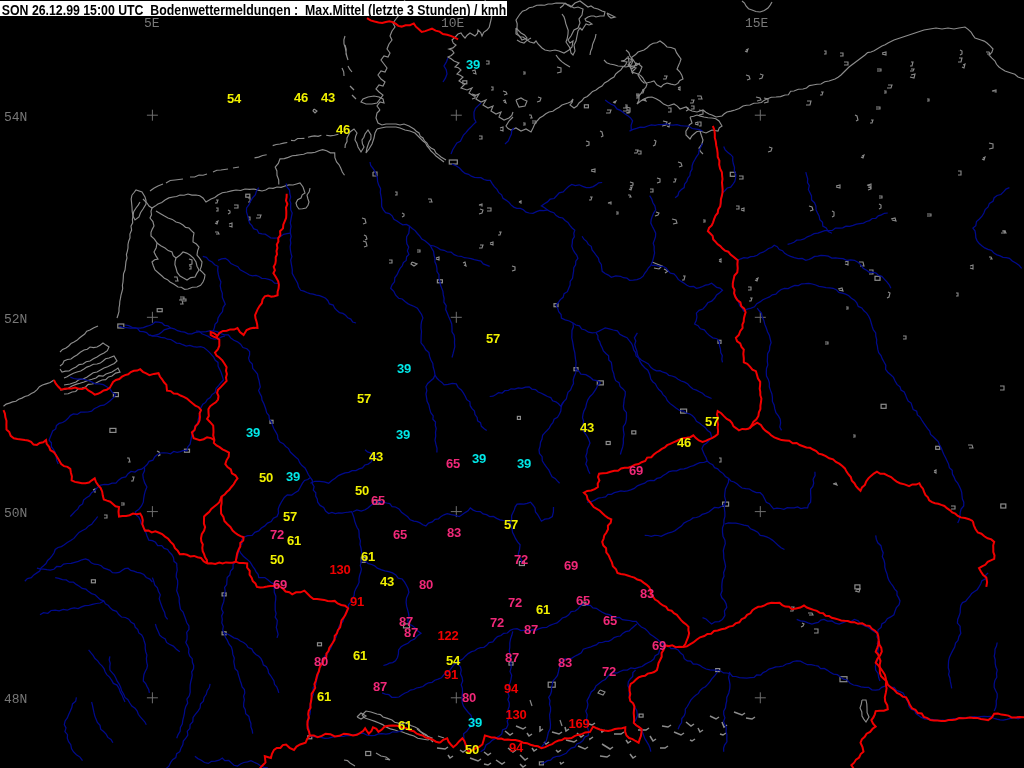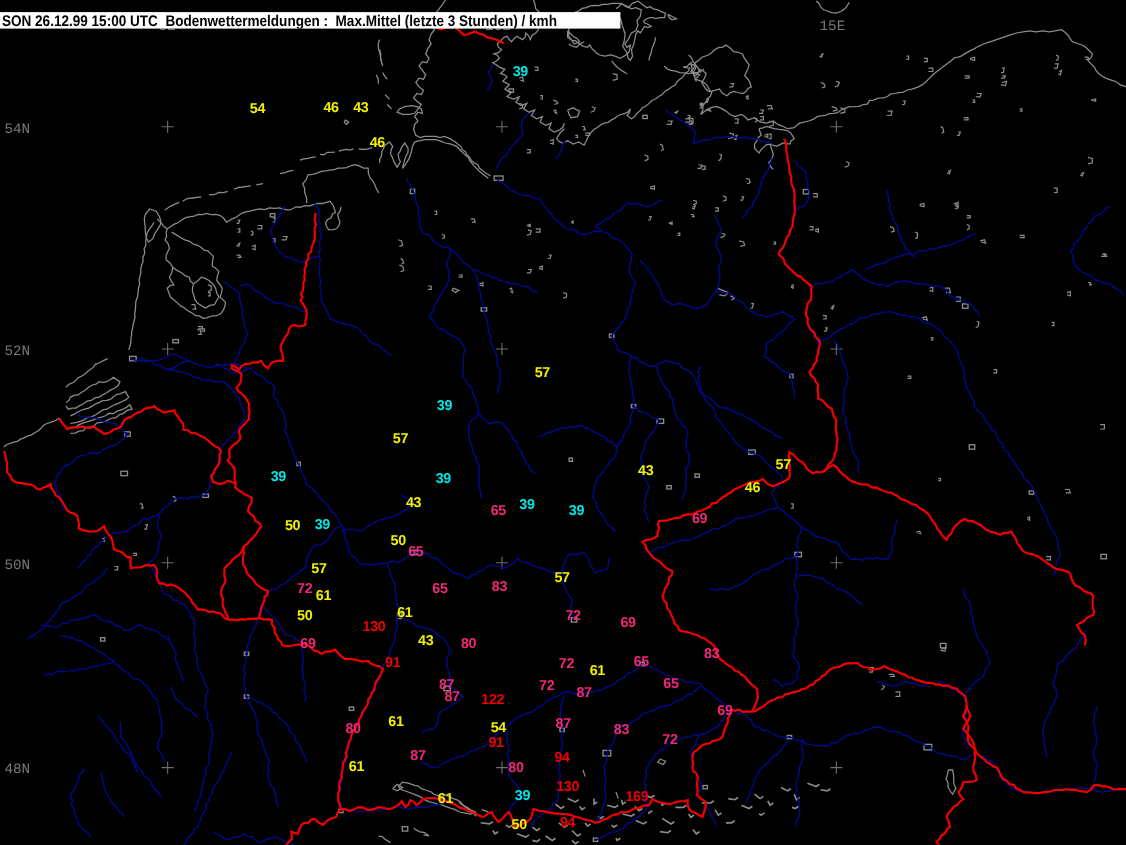--- a/index.html
+++ b/index.html
@@ -1,7 +1,7 @@
 <!DOCTYPE html>
 <html><head><meta charset="utf-8"><style>
 *{margin:0;padding:0} body{background:#000;width:1024px;height:768px;overflow:hidden;position:relative}
-#t{position:absolute;left:0;top:11px;width:564px;height:15px;background:#fff;overflow:hidden}
+#t{position:absolute;left:0;top:1px;width:507px;height:15px;background:#fff;overflow:hidden}
 #t span{display:inline-block;color:#000;font-family:"Liberation Sans",sans-serif;font-size:14px;font-weight:bold;line-height:15px;white-space:nowrap;transform-origin:0 0;transform:scaleX(0.88);padding-left:2px}
 svg{position:absolute;left:0;top:0}
 </style></head><body>

